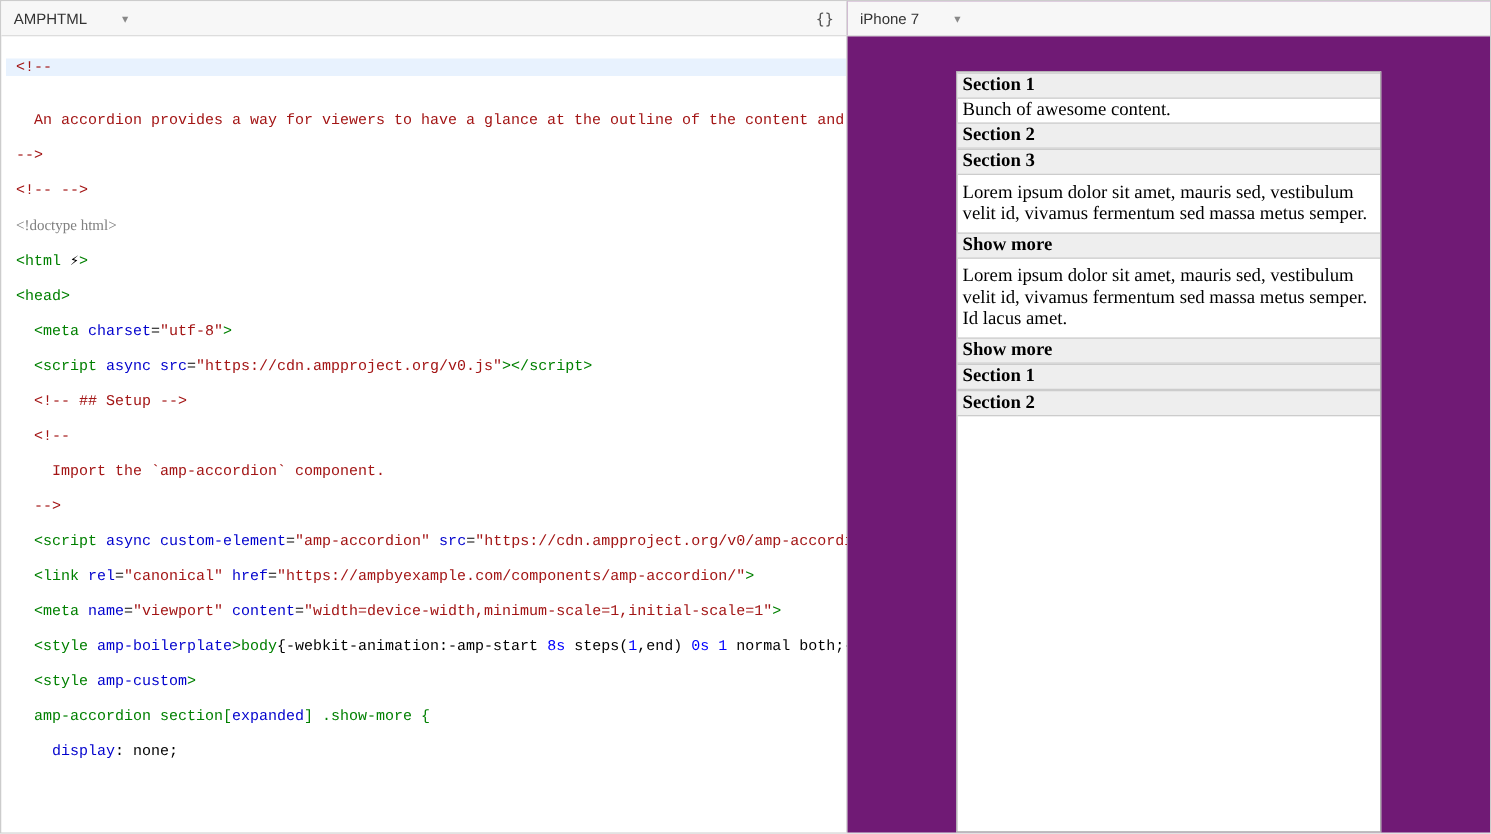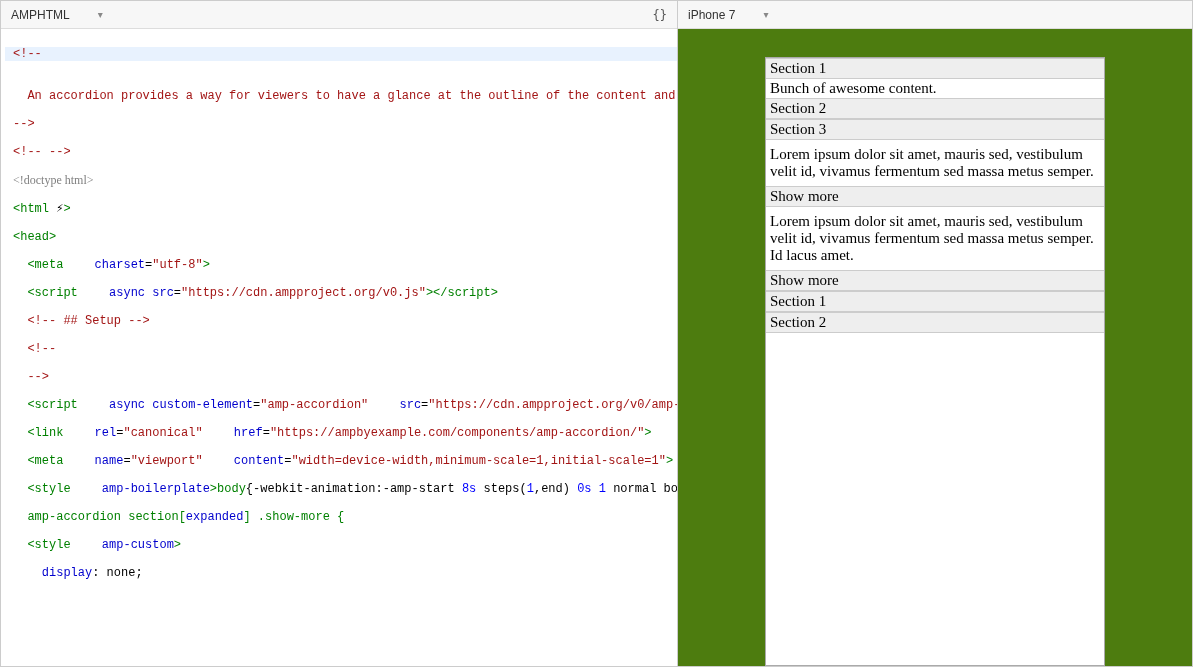--- a/index.html
+++ b/index.html
@@ -6,7 +6,7 @@
 body { font-family: Menlo, Monaco, "Courier New", monospace; font-size: 12px; background: #fff; }
 .container { display: flex; width: 1193px; height: 667px; border: 1px solid #ccc; }
 .left-panel { width: 677px; border-right: 1px solid #ccc; display: flex; flex-direction: column; overflow: hidden; }
-.right-panel { flex: 1; background: #4d7c0f; display: flex; flex-direction: column; }
+.right-panel { flex: 1; background: #701a75; display: flex; flex-direction: column; }
 .panel-header { display: flex; align-items: center; justify-content: space-between; height: 28px; padding: 0 10px; background: #f7f7f7; border-bottom: 1px solid #ddd; font-family: -apple-system, "Helvetica Neue", Arial, sans-serif; font-size: 12px; color: #333; }
 .panel-header-left { display: flex; align-items: center; gap: 28px; }
 .panel-header-title { font-weight: 500; }

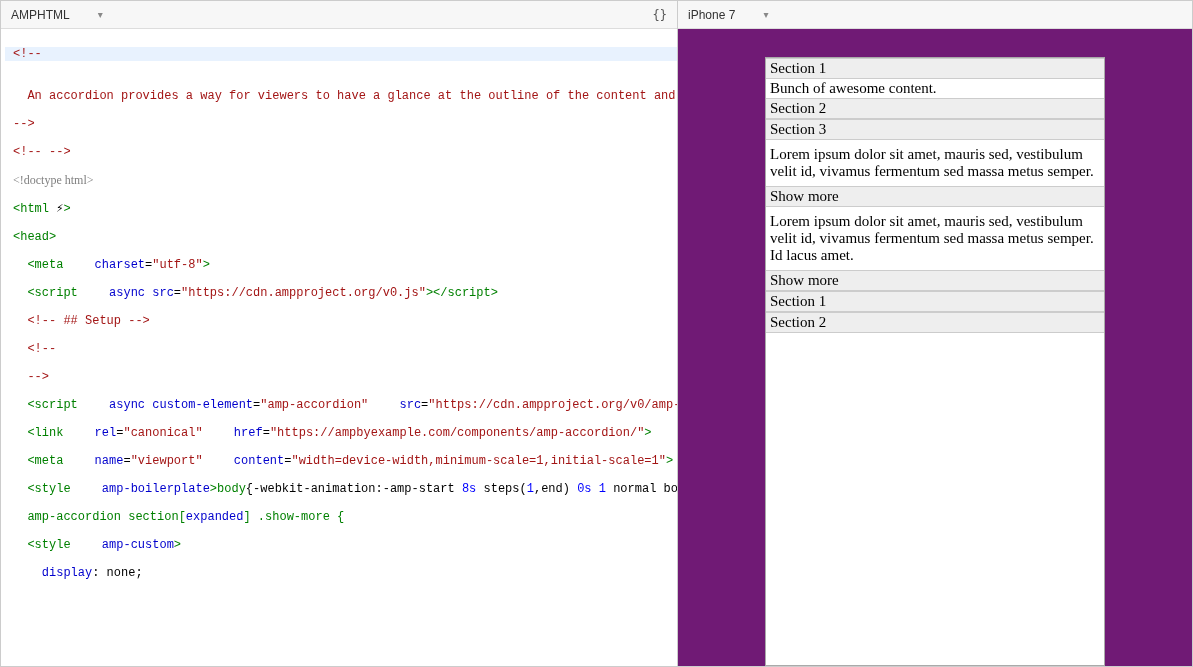--- a/index.html
+++ b/index.html
@@ -29,7 +29,7 @@
 
 .preview-viewport { flex: 1; display: flex; justify-content: center; padding-top: 28px; }
 .device { width: 340px; background: #fff; border: 1px solid #aaa; font-family: "Times New Roman", Times, serif; font-size: 15px; }
-.acc-header { background: #eee; border: 1px solid #ccc; border-left: none; border-right: none; padding: 1px 4px; font-weight: normal; cursor: pointer; }
+.acc-header { background: #eee; border: 1px solid #ccc; border-left: none; border-right: none; padding: 1px 4px; font-weight: bold; cursor: pointer; }
 .acc-content { padding: 6px 4px; }
 </style>
 </head>

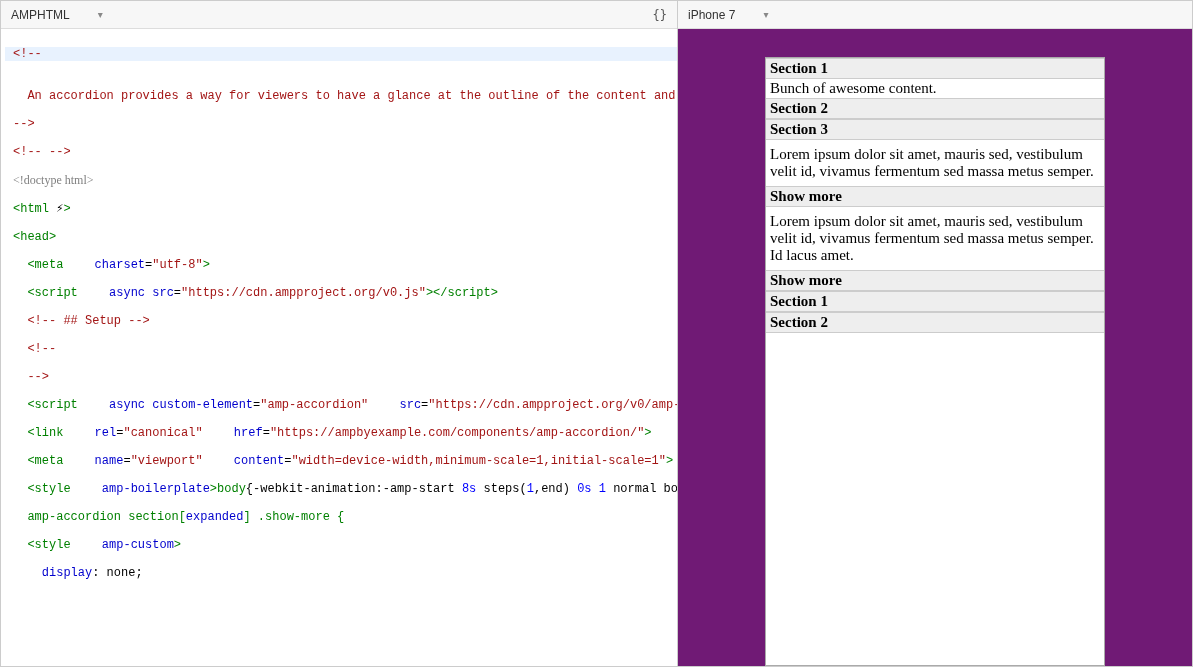--- a/index.html
+++ b/index.html
@@ -18,7 +18,7 @@
 .tok-comment { color: #a31515; }
 .tok-doctype { color: #808080; font-family: Liberation Serif, serif; }
 .tok-tag { color: #008000; }
-.tok-attr { color: #0000cd; margin-left: 24px; }
+.tok-attr { color: #0000cd; }
 .tok-string { color: #a31515; }
 .tok-text { color: #000; }
 .tok-css-sel { color: #008000; margin-top: 48px; }

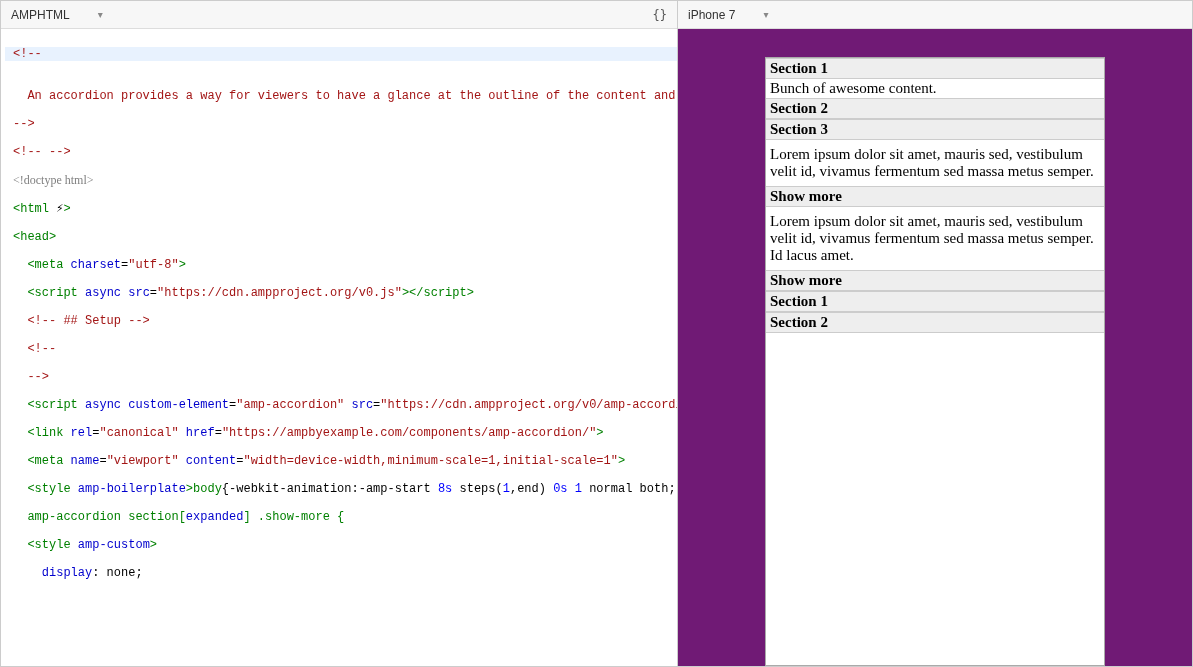--- a/index.html
+++ b/index.html
@@ -58,6 +58,7 @@
 <div class="code-line"><span class="tok-tag">  &lt;</span><span class="tok-tag">script</span><span class="tok-attr"> async src</span><span class="tok-text">=</span><span class="tok-string">"https://cdn.ampproject.org/v0.js"</span><span class="tok-tag">&gt;</span><span class="tok-tag">&lt;/</span><span class="tok-tag">script</span><span class="tok-tag">&gt;</span></div>
 <div class="code-line"><span class="tok-comment">  &lt;!-- ## Setup --&gt;</span></div>
 <div class="code-line"><span class="tok-comment">  &lt;!--</span></div>
+<div class="code-line"><span class="tok-comment">    Import the `amp-accordion` component.</span></div>
 <div class="code-line"><span class="tok-comment">  --&gt;</span></div>
 <div class="code-line"><span class="tok-tag">  &lt;</span><span class="tok-tag">script</span><span class="tok-attr"> async custom-element</span><span class="tok-text">=</span><span class="tok-string">"amp-accordion"</span><span class="tok-attr"> src</span><span class="tok-text">=</span><span class="tok-string">"https://cdn.ampproject.org/v0/amp-accordion</span></div>
 <div class="code-line"><span class="tok-tag">  &lt;</span><span class="tok-tag">link</span><span class="tok-attr"> rel</span><span class="tok-text">=</span><span class="tok-string">"canonical"</span><span class="tok-attr"> href</span><span class="tok-text">=</span><span class="tok-string">"https://ampbyexample.com/components/amp-accordion/"</span><span class="tok-tag">&gt;</span></div>

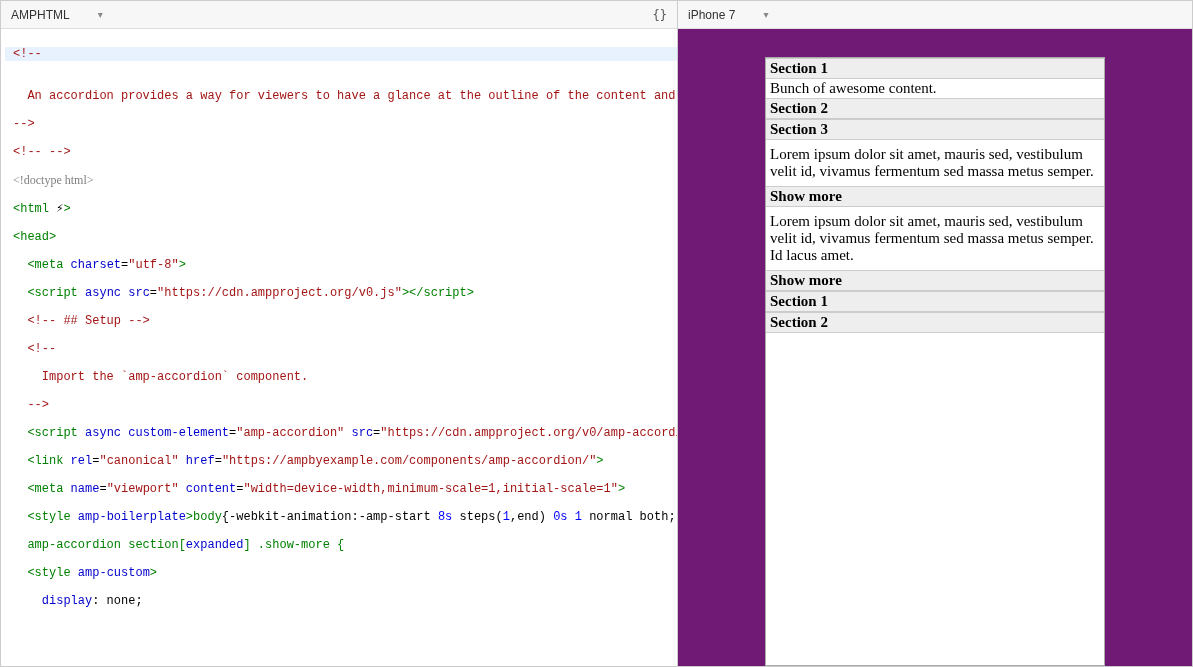--- a/index.html
+++ b/index.html
@@ -64,8 +64,8 @@
 <div class="code-line"><span class="tok-tag">  &lt;</span><span class="tok-tag">link</span><span class="tok-attr"> rel</span><span class="tok-text">=</span><span class="tok-string">"canonical"</span><span class="tok-attr"> href</span><span class="tok-text">=</span><span class="tok-string">"https://ampbyexample.com/components/amp-accordion/"</span><span class="tok-tag">&gt;</span></div>
 <div class="code-line"><span class="tok-tag">  &lt;</span><span class="tok-tag">meta</span><span class="tok-attr"> name</span><span class="tok-text">=</span><span class="tok-string">"viewport"</span><span class="tok-attr"> content</span><span class="tok-text">=</span><span class="tok-string">"width=device-width,minimum-scale=1,initial-scale=1"</span><span class="tok-tag">&gt;</span></div>
 <div class="code-line"><span class="tok-tag">  &lt;</span><span class="tok-tag">style</span><span class="tok-attr"> amp-boilerplate</span><span class="tok-tag">&gt;</span><span class="tok-css-sel">body</span><span class="tok-text">{-webkit-animation:-amp-start </span><span class="tok-num">8s</span><span class="tok-text"> steps(</span><span class="tok-num">1</span><span class="tok-text">,end) </span><span class="tok-num">0s</span><span class="tok-text"> </span><span class="tok-num">1</span><span class="tok-text"> normal both;-mo</span></div>
+<div class="code-line"><span class="tok-tag">  &lt;</span><span class="tok-tag">style</span><span class="tok-attr"> amp-custom</span><span class="tok-tag">&gt;</span></div>
 <div class="code-line"><span class="tok-css-sel">  amp-accordion section[</span><span class="tok-css-attr">expanded</span><span class="tok-css-sel">] .show-more {</span></div>
-<div class="code-line"><span class="tok-tag">  &lt;</span><span class="tok-tag">style</span><span class="tok-attr"> amp-custom</span><span class="tok-tag">&gt;</span></div>
 <div class="code-line"><span class="tok-css-prop">    display</span><span class="tok-text">: none;</span></div>
 
 

